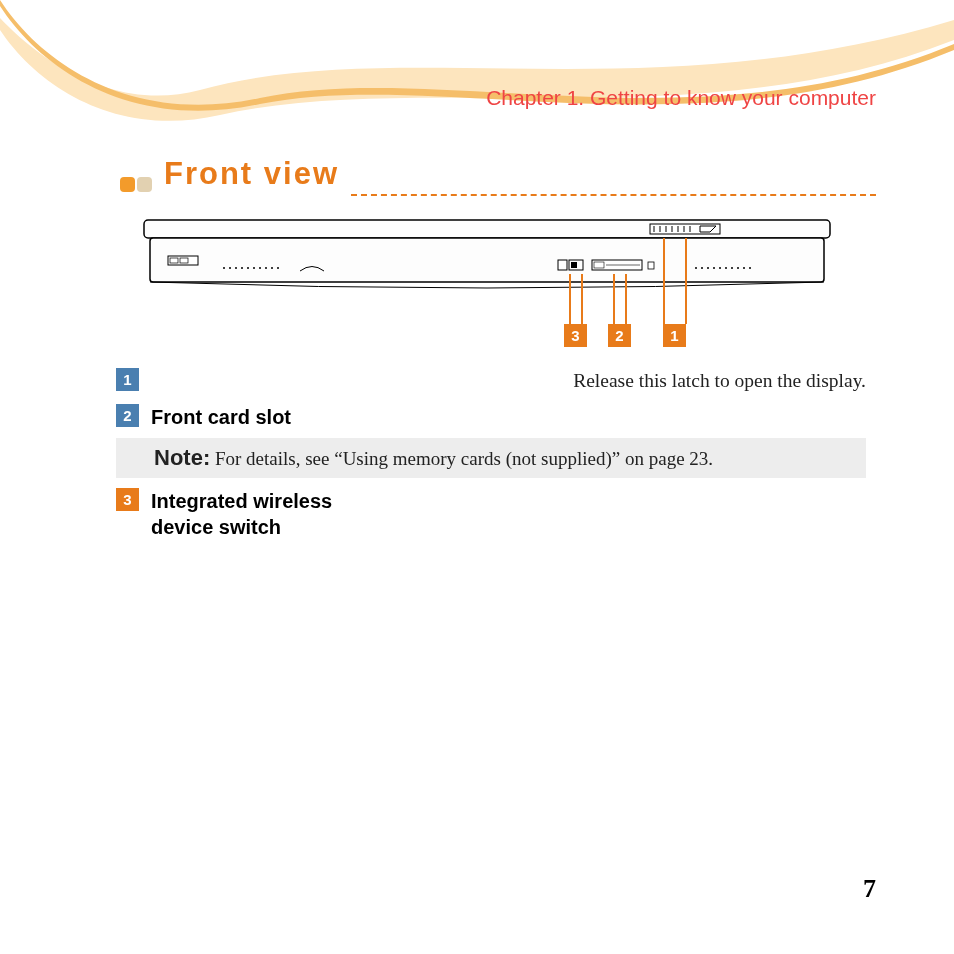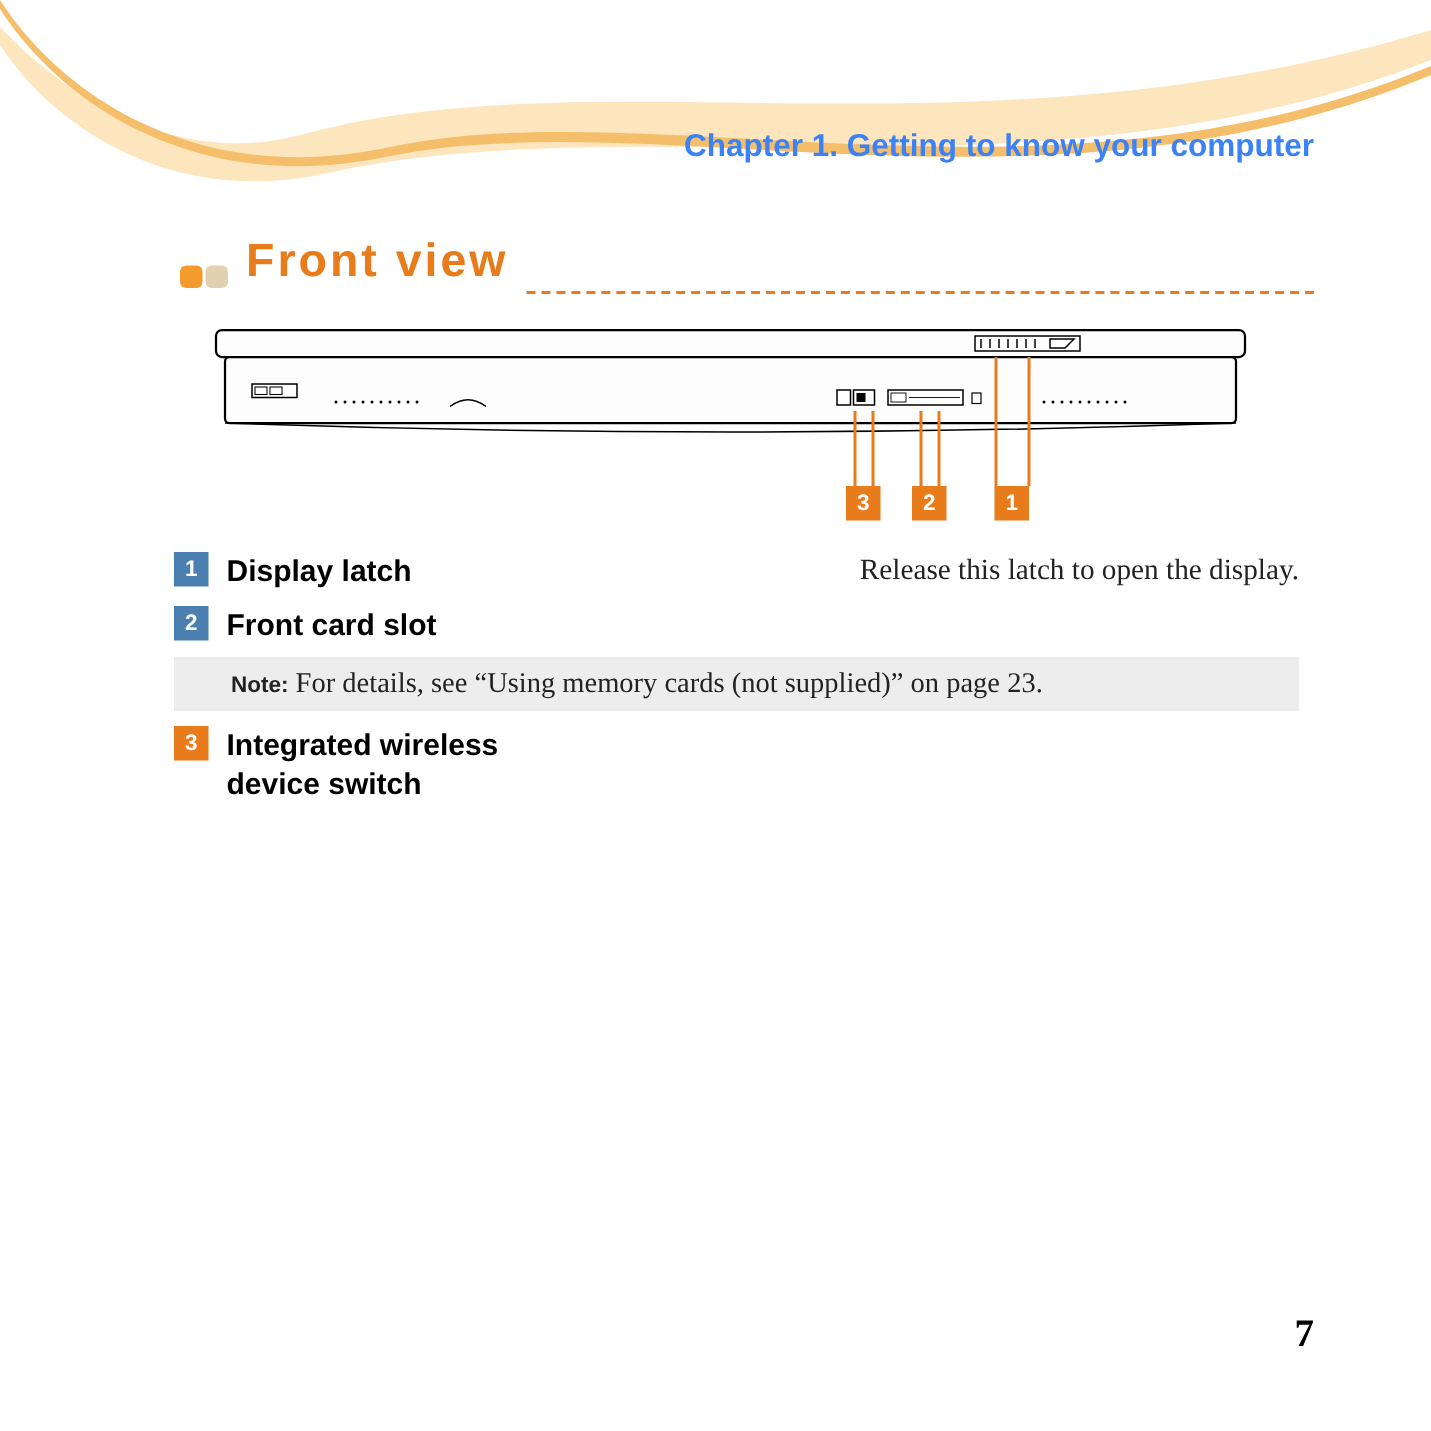--- a/index.html
+++ b/index.html
@@ -22,9 +22,9 @@
     position: absolute;
     top: 86px;
     right: 78px;
-    color: #3b82f6;
-    font-family: Arial, Helvetica, sans-serif;
-    font-weight: bold;
+    color: #ef4444;
+    font-family: Arial, Helvetica, sans-serif;
+    font-weight: normal;
     font-size: 21px;
   }
   .section-row {

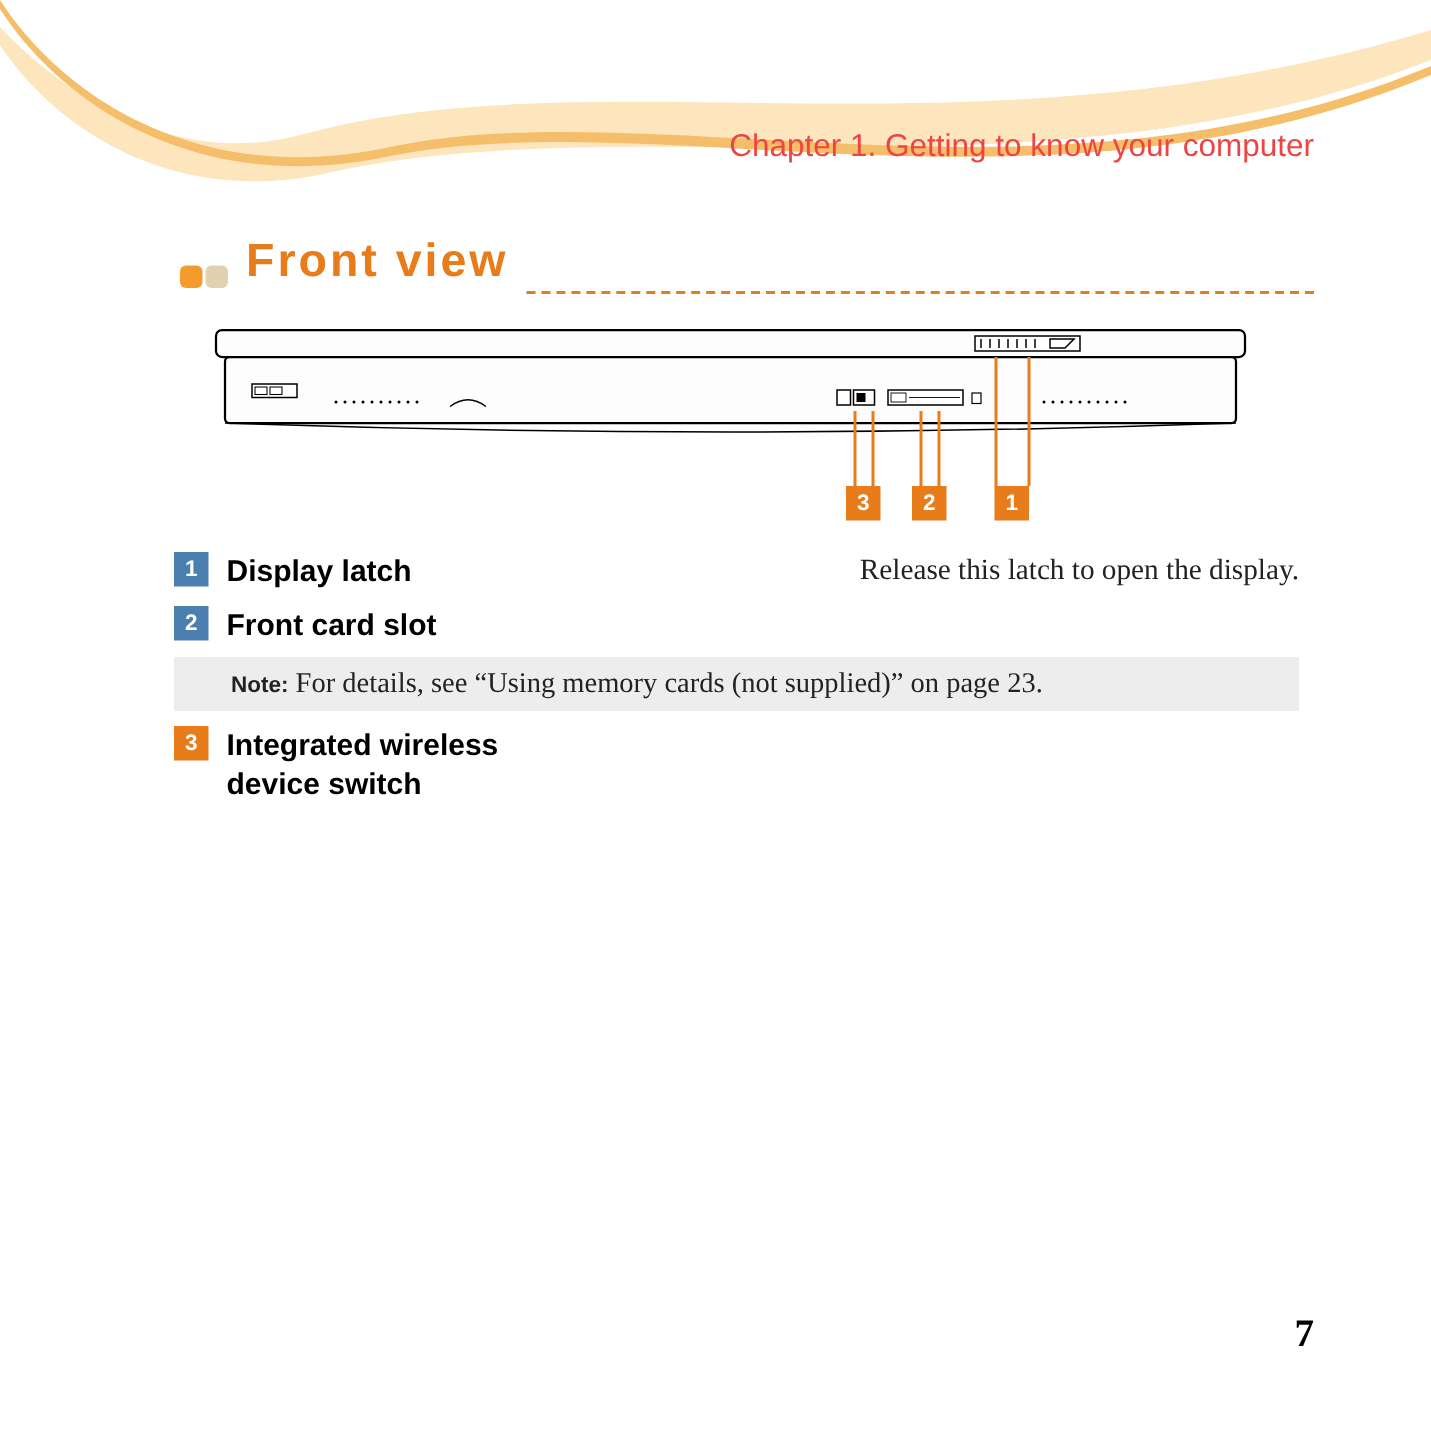--- a/index.html
+++ b/index.html
@@ -257,7 +257,6 @@
 
   <div class="def-row">
     <div class="def-num num-blue">1</div>
-    <div class="def-term">Display latch</div>
     <div class="def-desc">Release this latch to open the display.</div>
   </div>
 

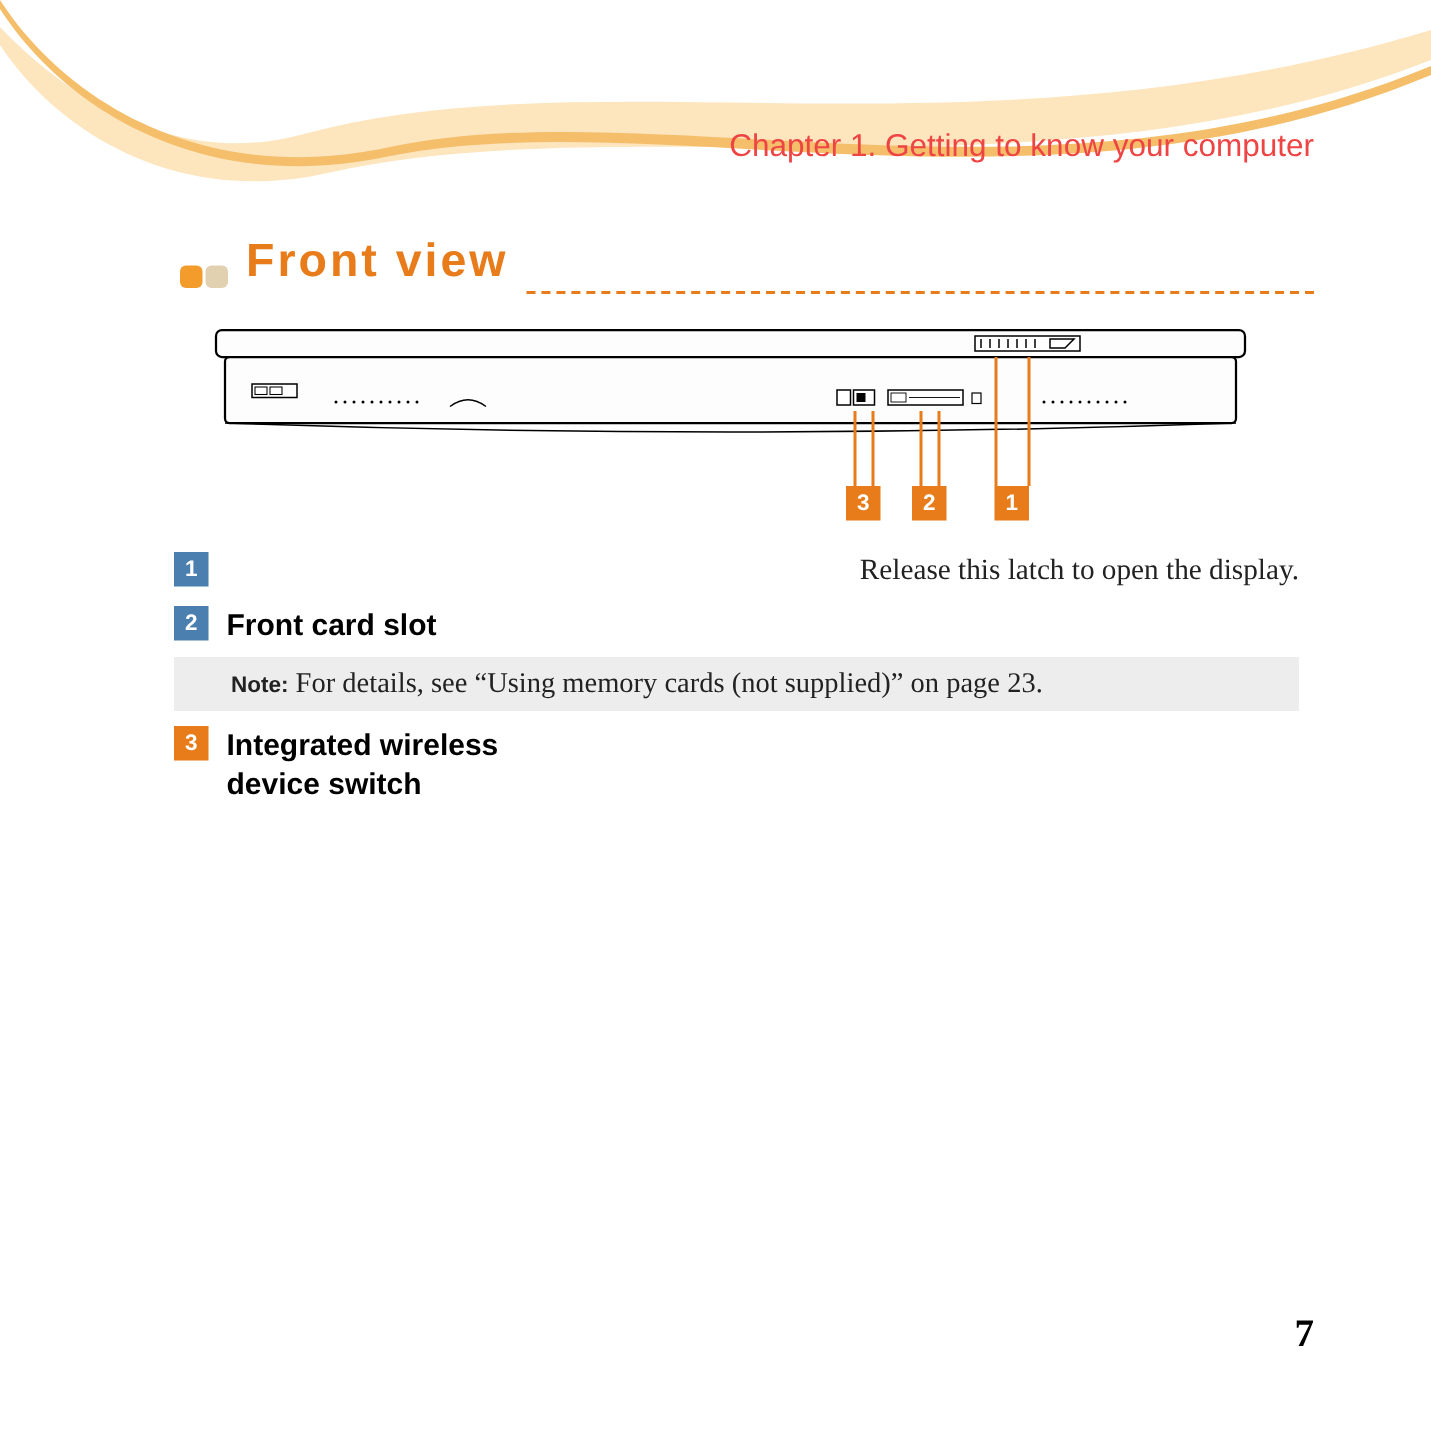--- a/index.html
+++ b/index.html
@@ -140,7 +140,7 @@
   .note-row b {
     font-family: Arial, Helvetica, sans-serif;
     font-weight: bold;
-    font-size: 15px;
+    font-size: 22px;
     text-align: right;
   }
 

